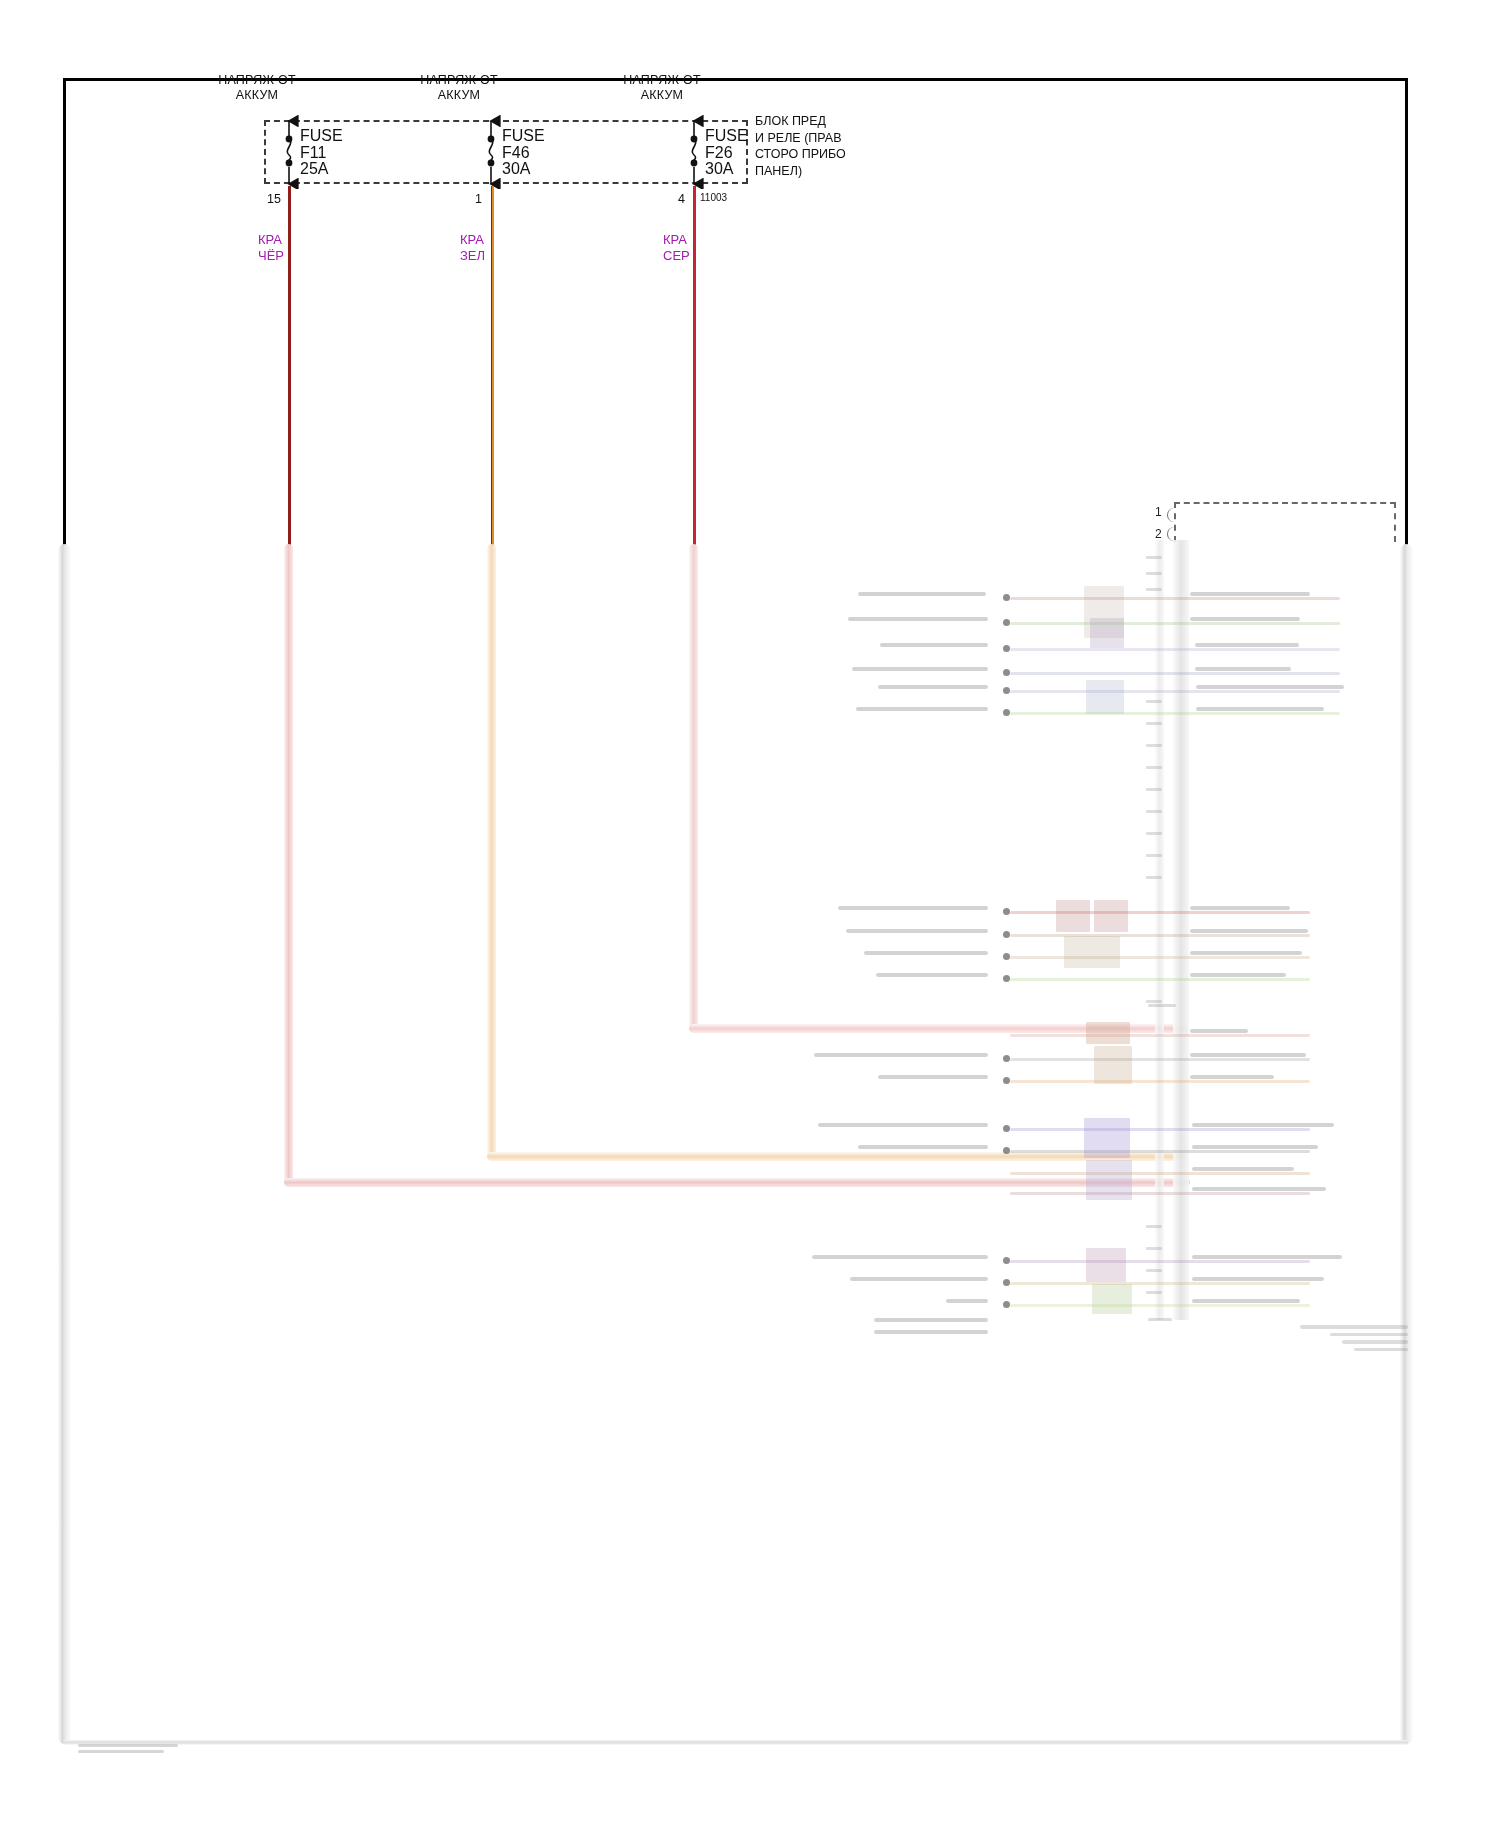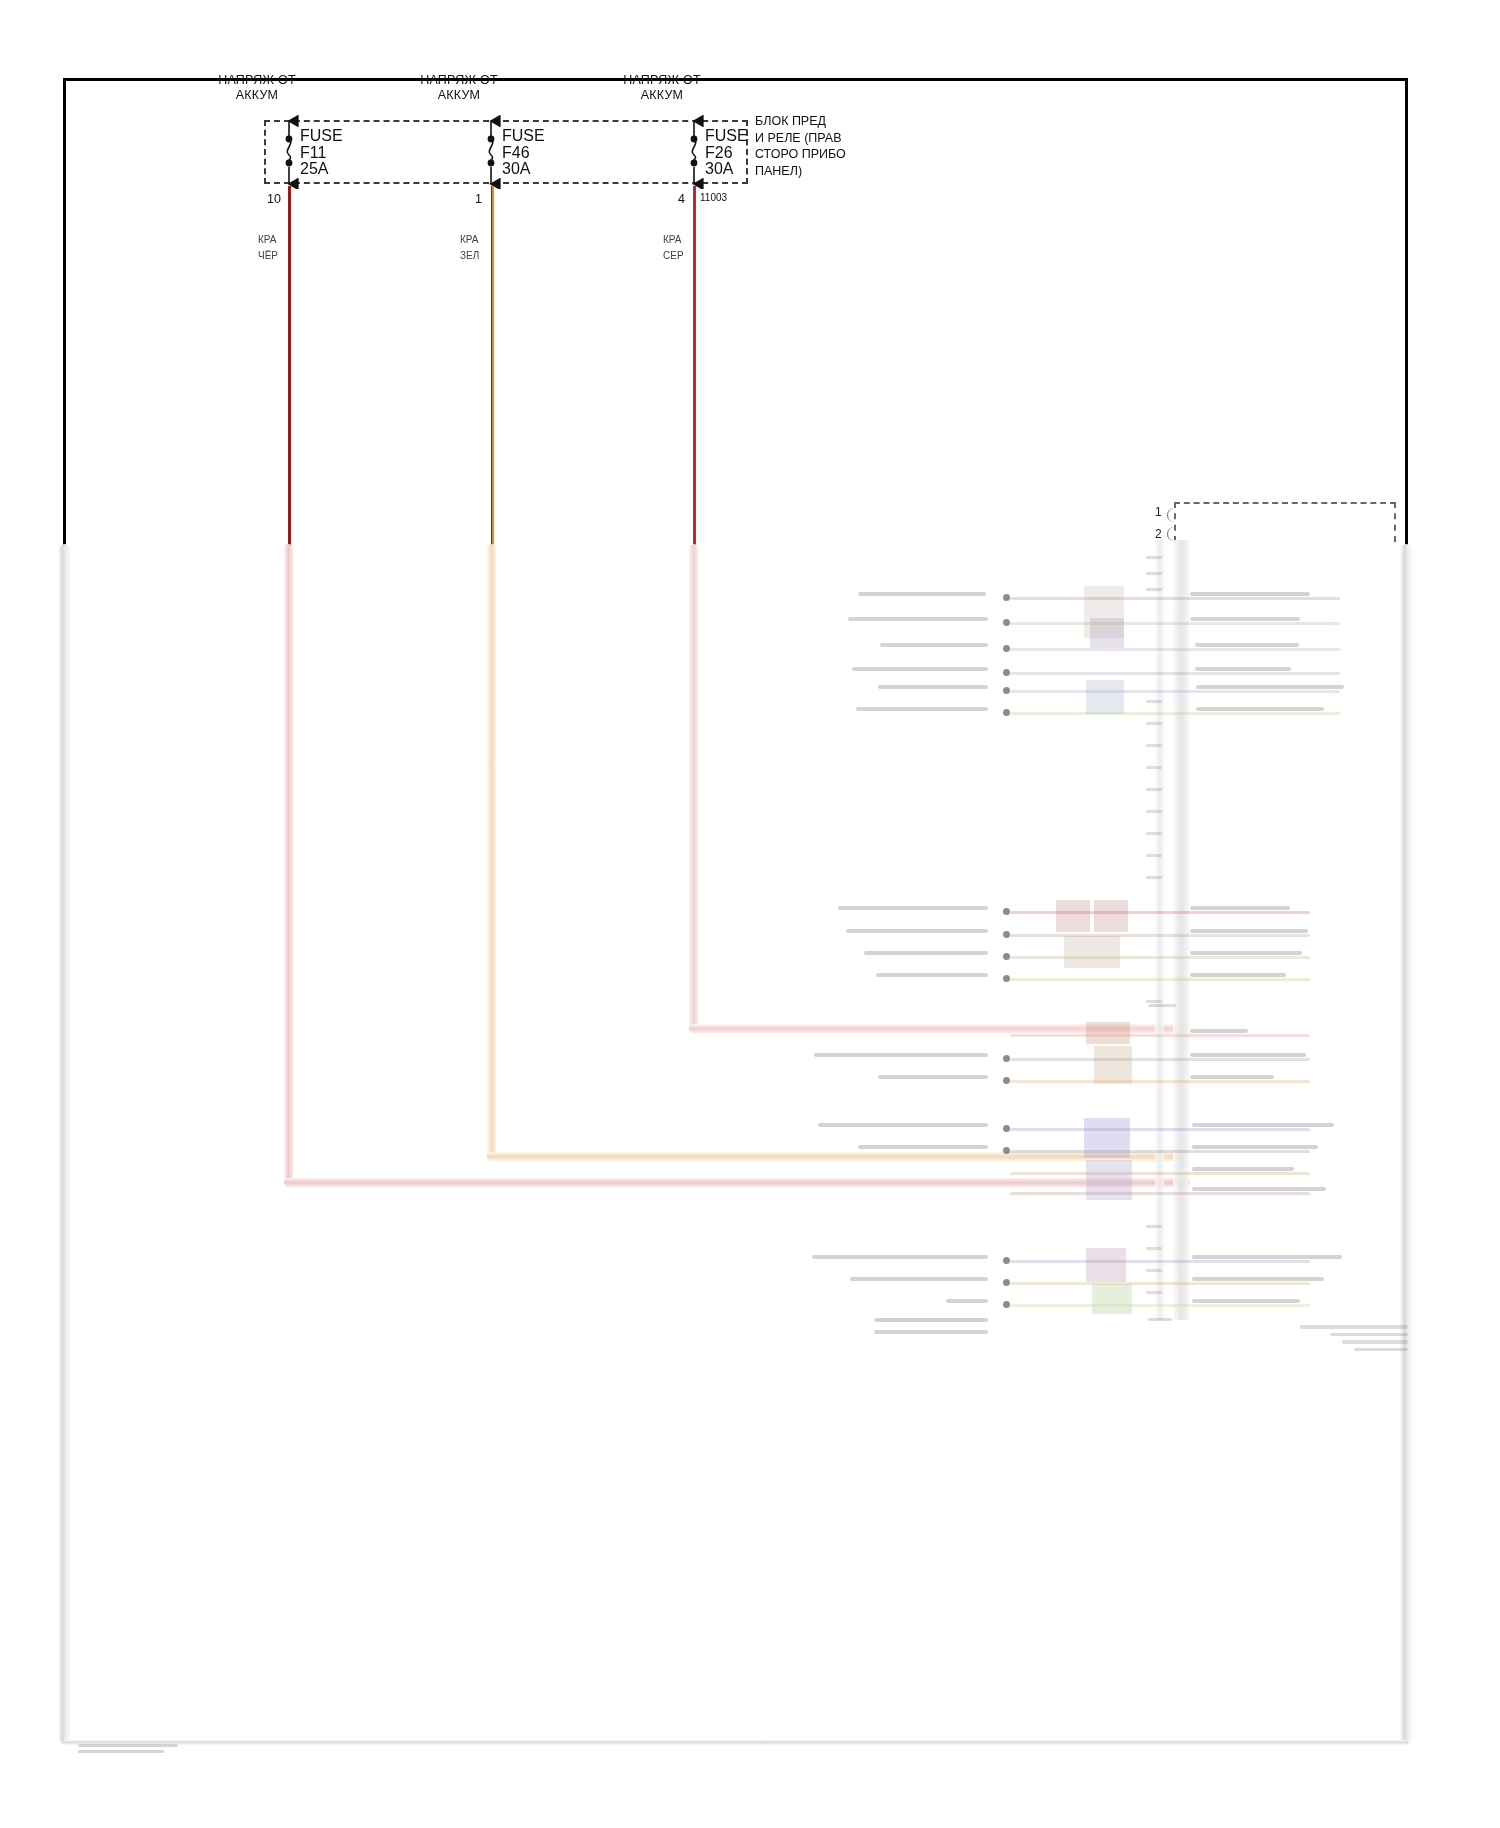--- a/index.html
+++ b/index.html
@@ -207,7 +207,7 @@
     <div>F11</div>
     <div>25A</div>
   </div>
-  <div class="pin-num" style="left:267px;top:192px;">10</div>
+  <div class="pin-num" style="left:267px;top:192px;">15</div>
   <div class="wire-name" style="left:258px;top:232px;white-space:pre-line;">КРА
 ЧЁР</div>
 

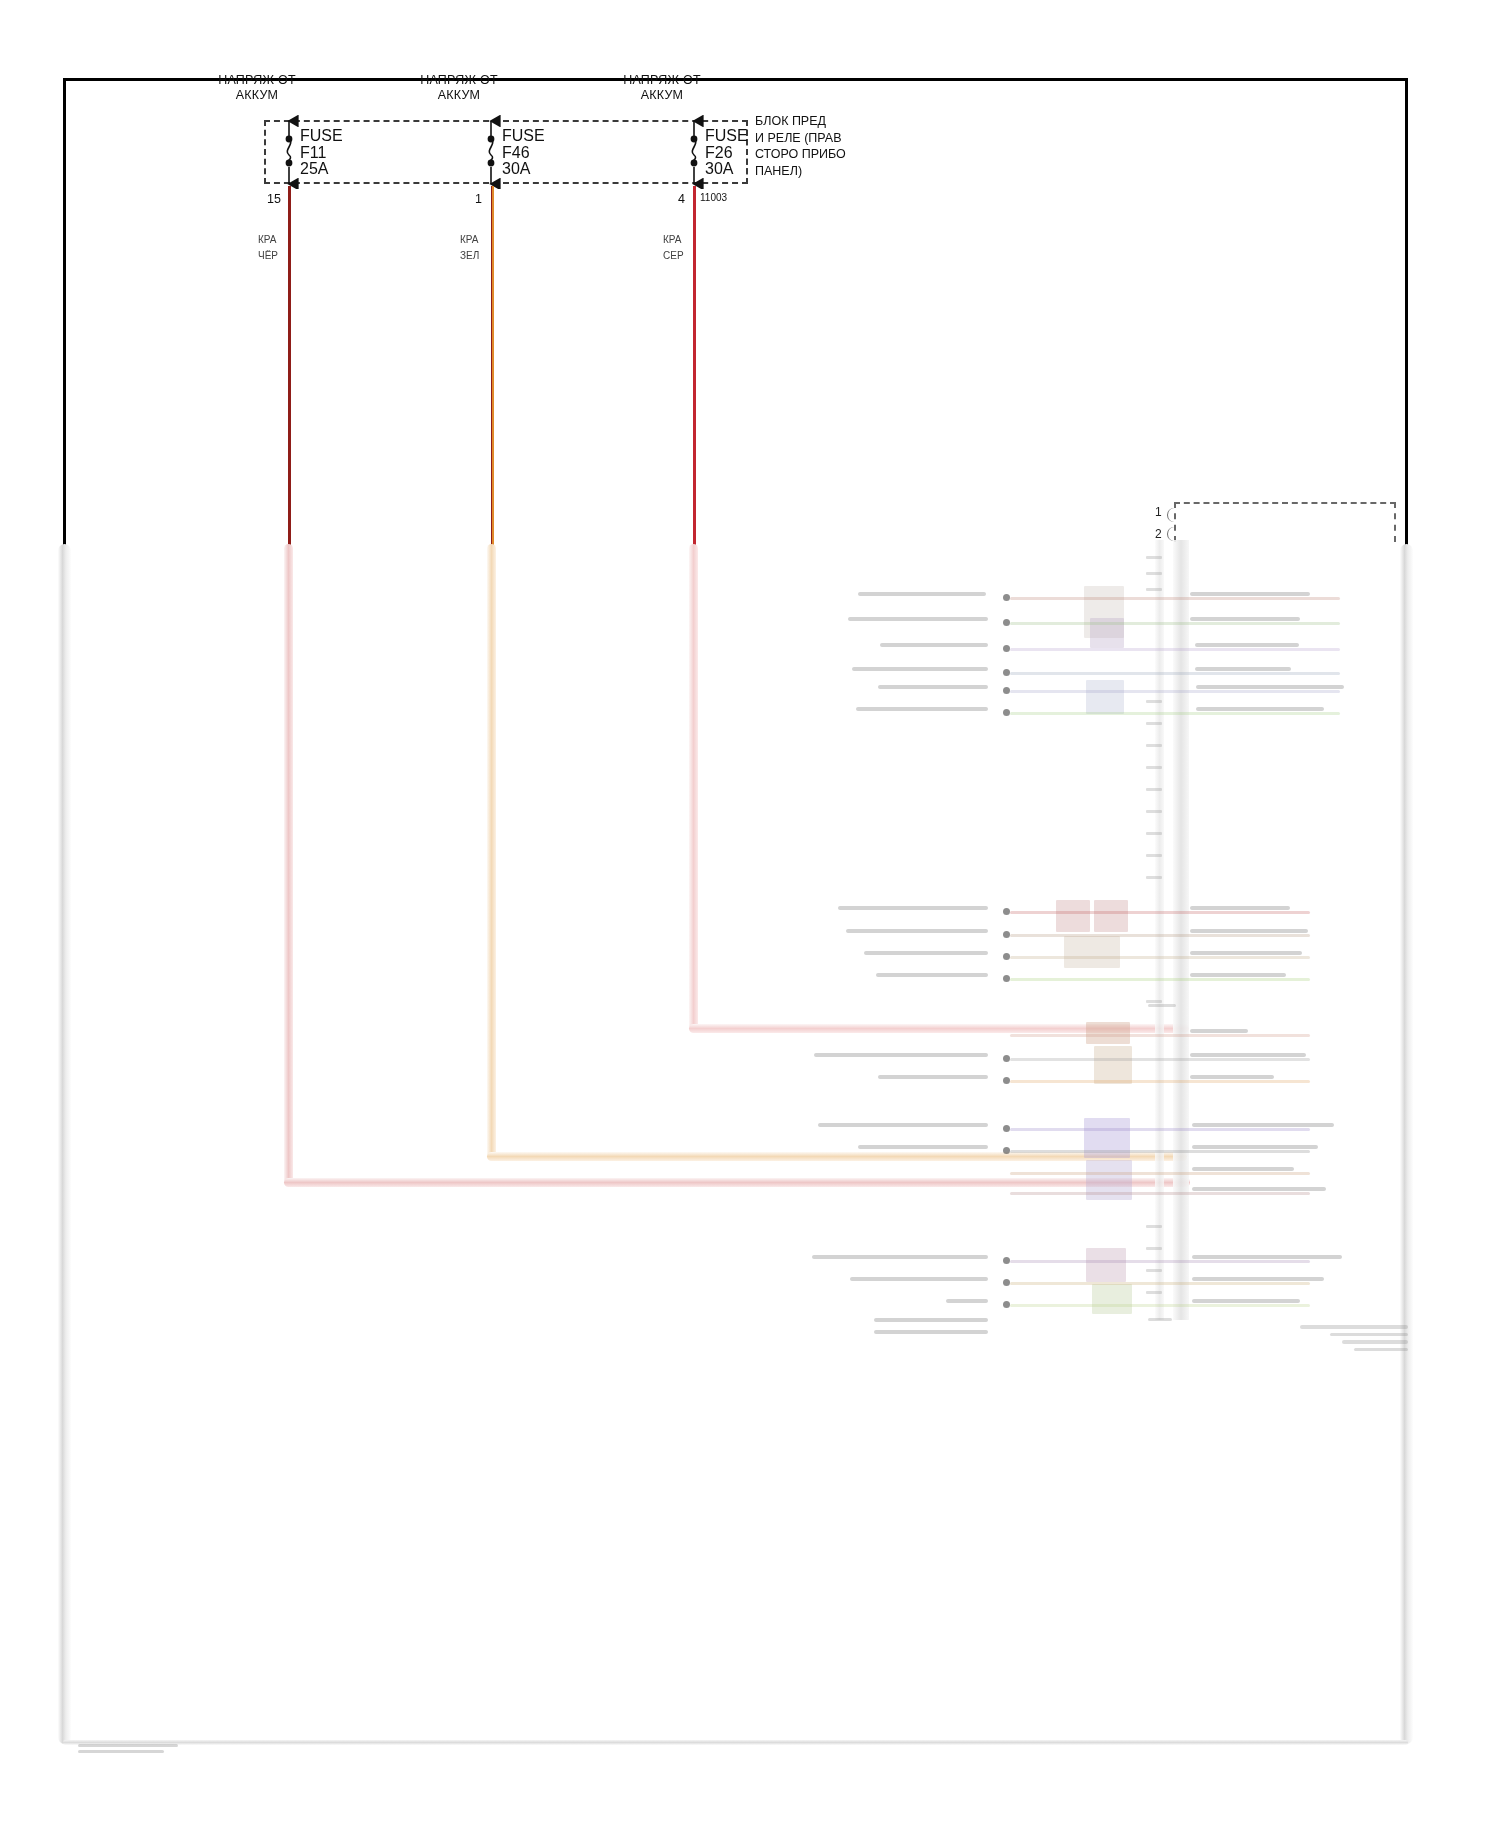--- a/index.html
+++ b/index.html
@@ -81,7 +81,7 @@
 
   .wire-name{
     position:absolute;
-    font-size:10px; line-height:16px; color:#404040;
+    font-size:13px; line-height:16px; color:#a21caf;
     text-align:left;
   }
 

